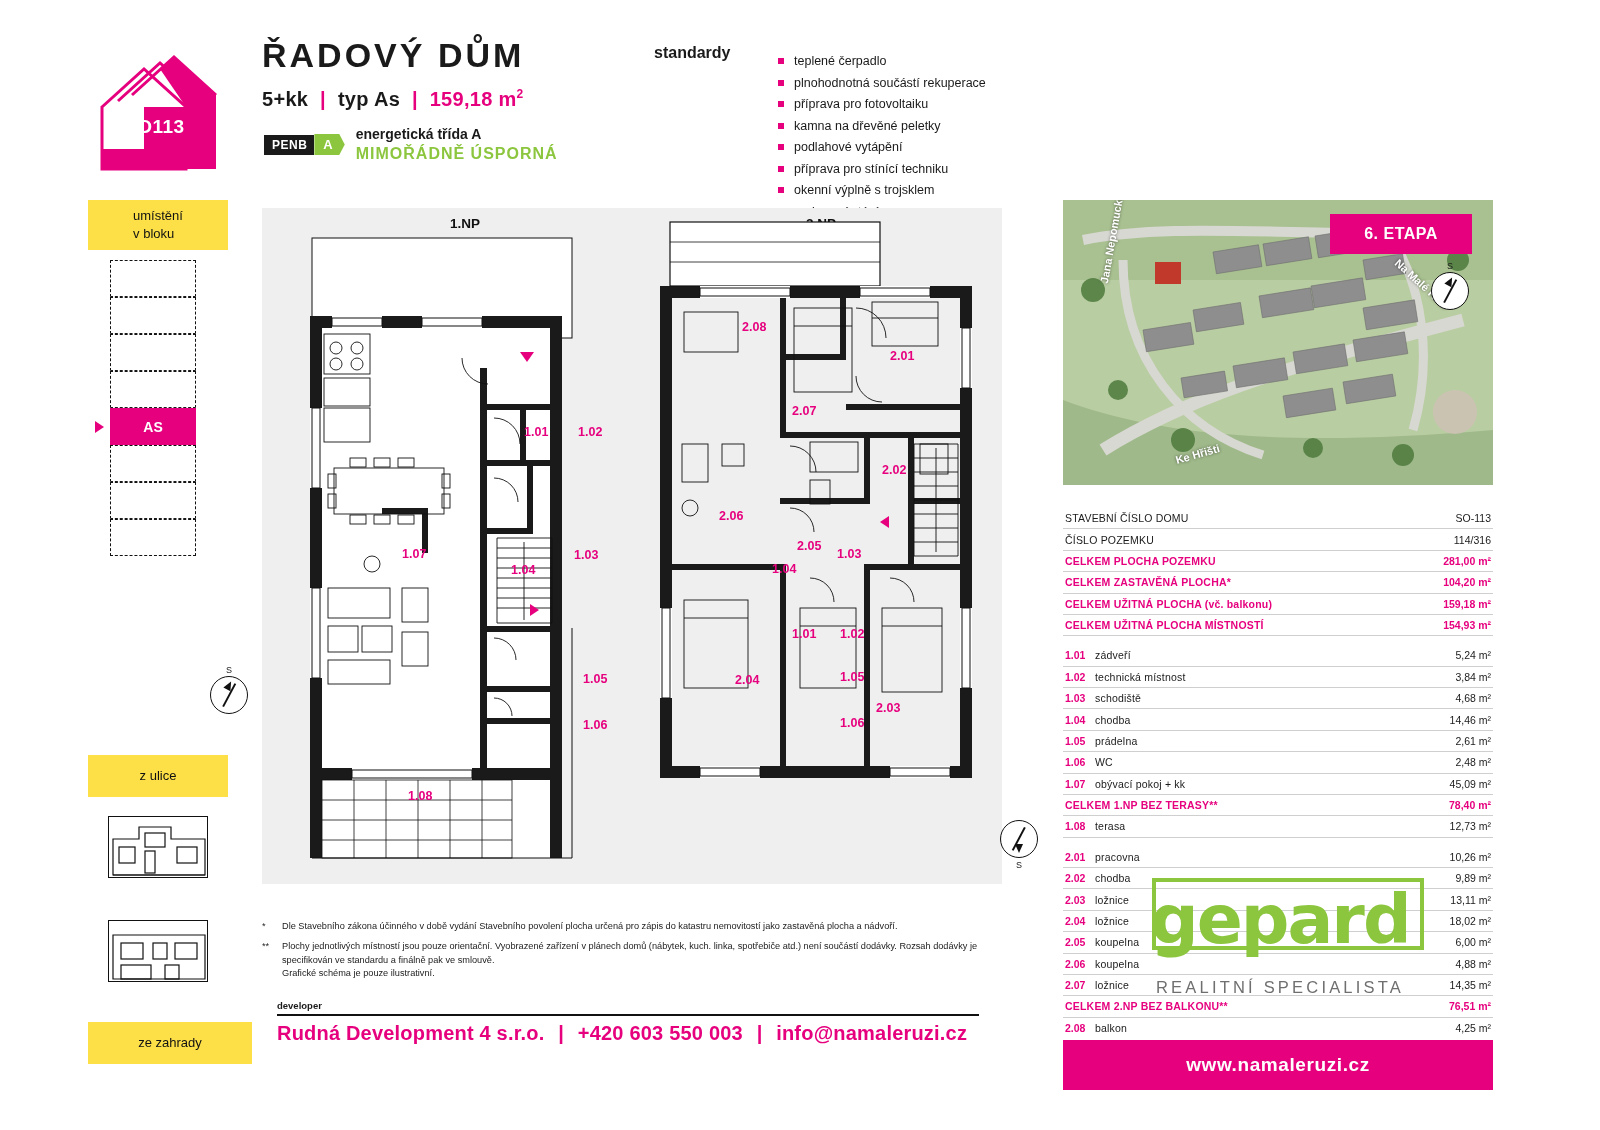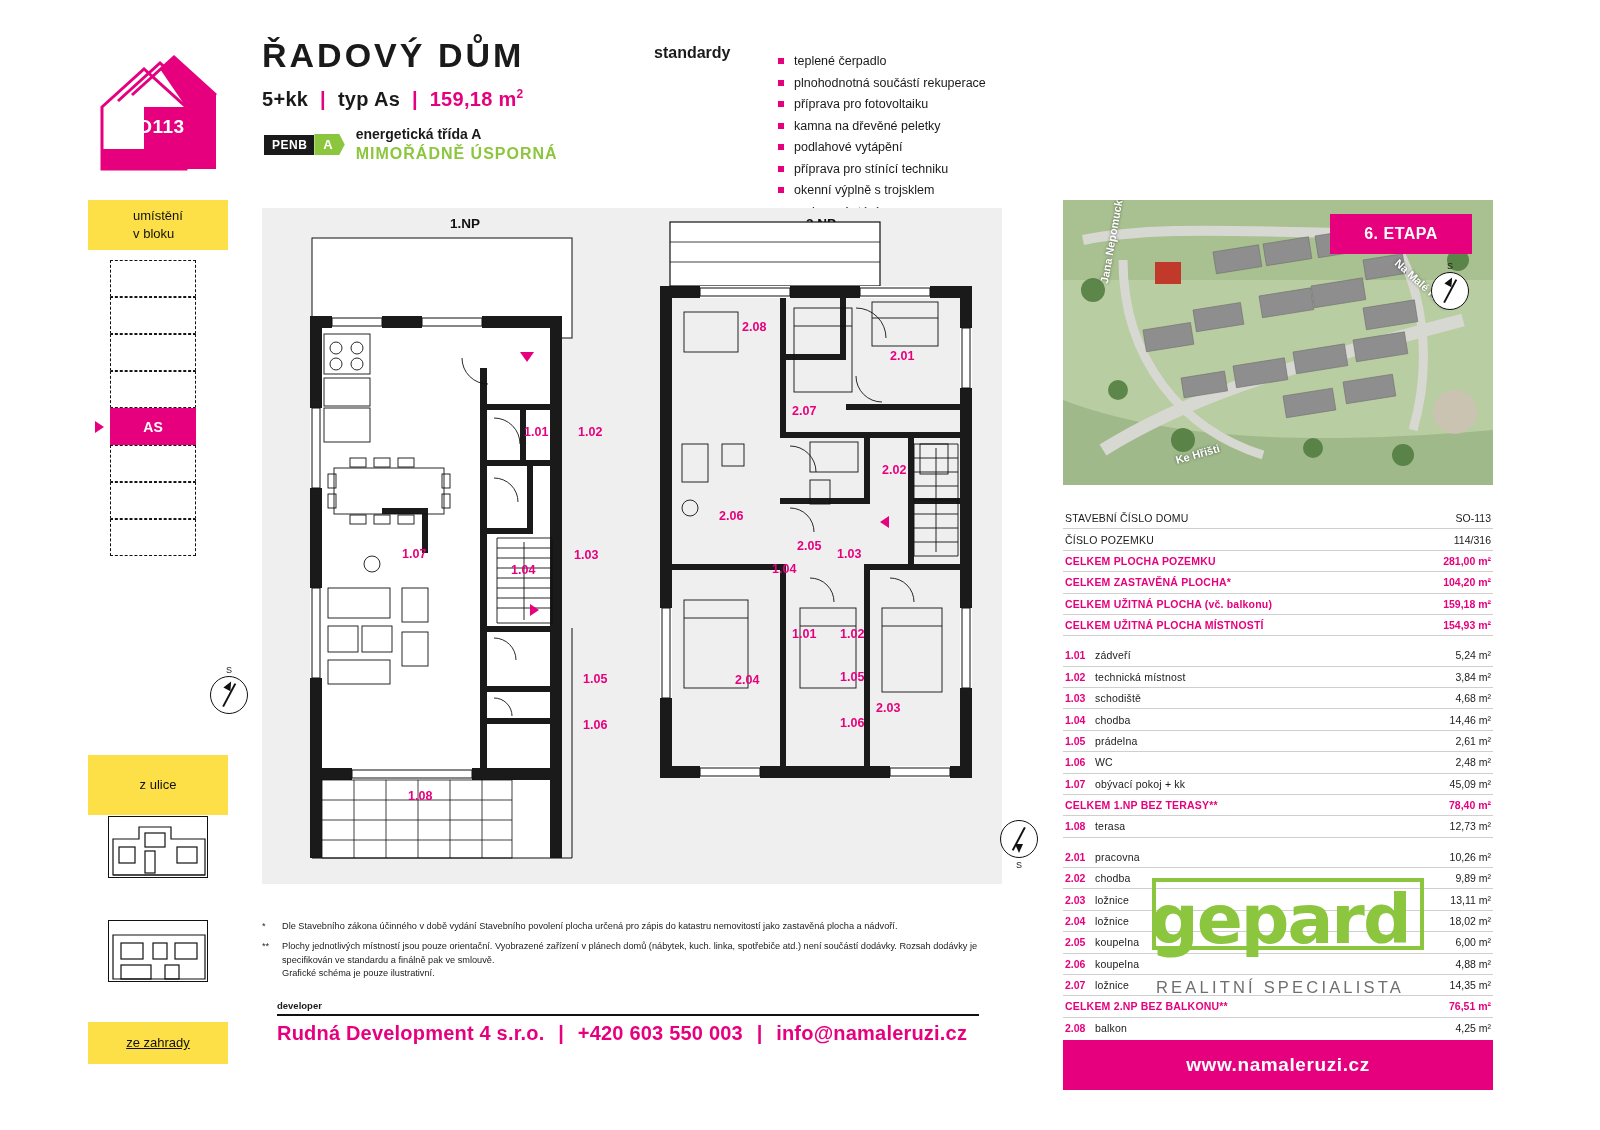--- a/index.html
+++ b/index.html
@@ -193,7 +193,7 @@
     <div class="s">S</div>
   </div>
 
-  <div class="lbl-box" style="left:88px; top:755px; width:140px; height:60px;">z ulice</div>
+  <div class="lbl-box" style="left:88px; top:755px; width:140px; height:42px;">z ulice</div>
   <svg class="elev" style="left:108px; top:816px; width:100px; height:62px;">
     <g fill="none" stroke="#111" stroke-width="1.2">
       <path d="M4 58 L4 22 L30 22 L30 10 L62 10 L62 22 L96 22 L96 58 Z"></path>

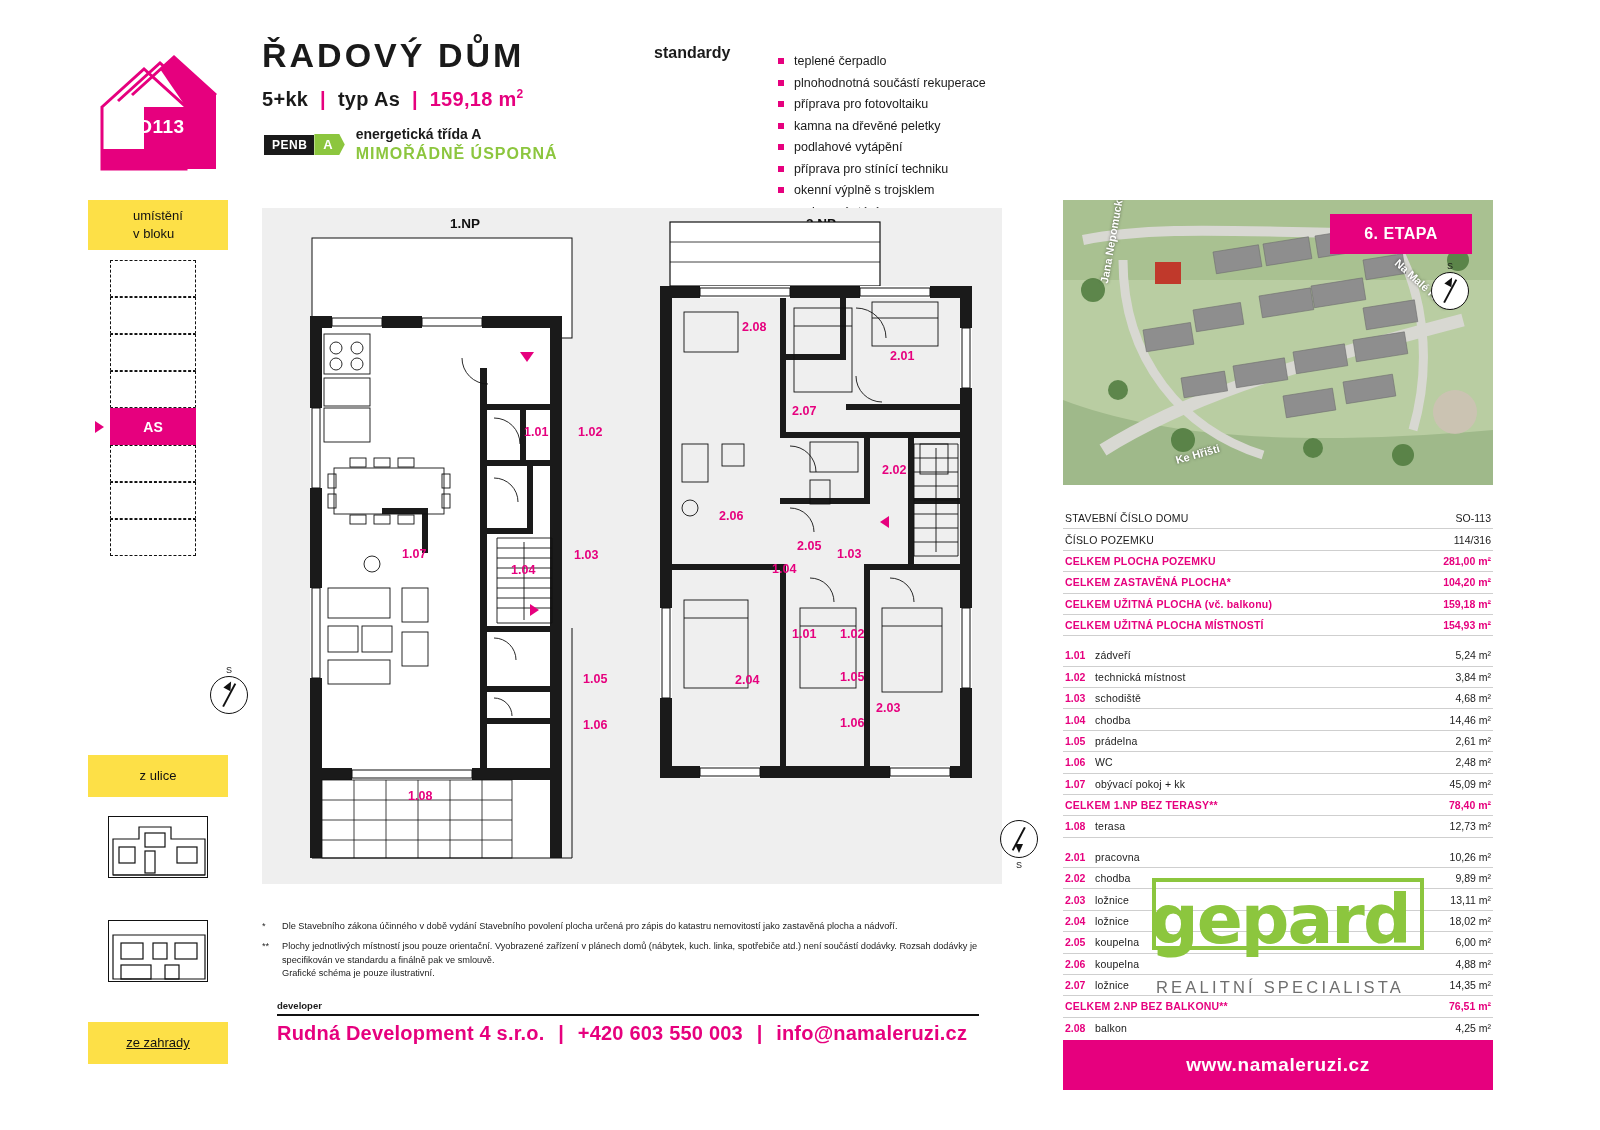--- a/index.html
+++ b/index.html
@@ -205,7 +205,7 @@
     </g>
   </svg>
 
-  <div class="lbl-box" style="left:88px; top:1022px; width:140px; height:42px;text-decoration:underline;">ze zahrady</div>
+  <div class="lbl-box" style="left:88px; top:1022px; width:164px; height:42px;">ze zahrady</div>
   <svg class="elev" style="left:108px; top:920px; width:100px; height:62px;">
     <g fill="none" stroke="#111" stroke-width="1.2">
       <path d="M4 58 L4 14 L96 14 L96 58 Z"></path>

